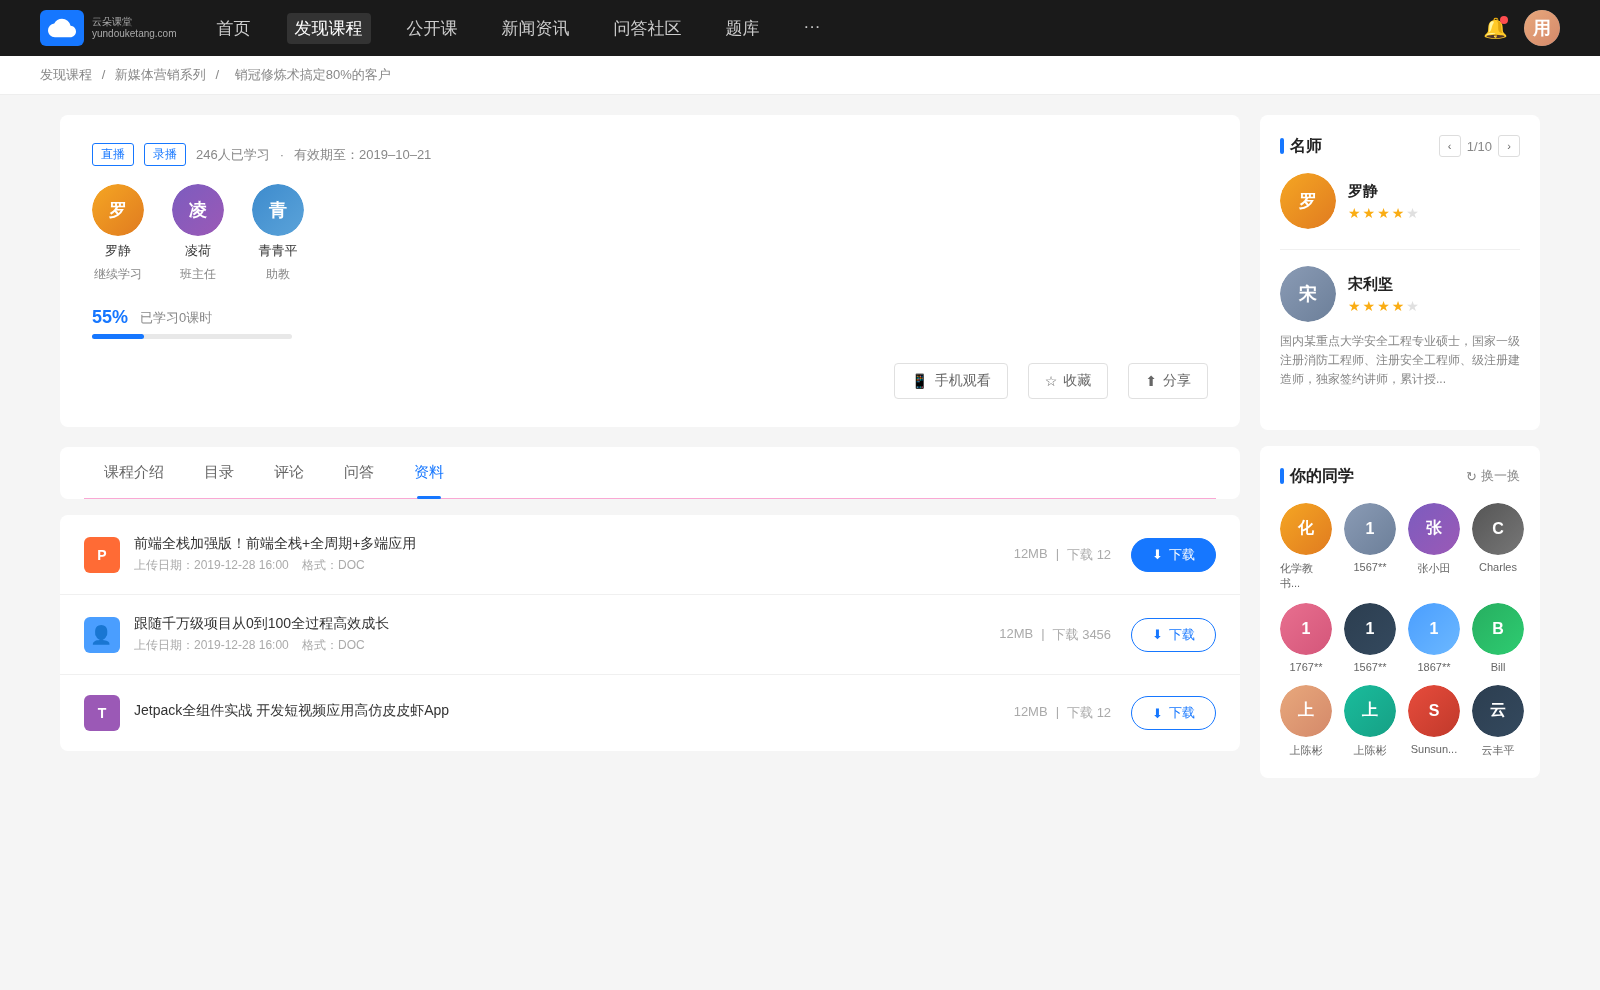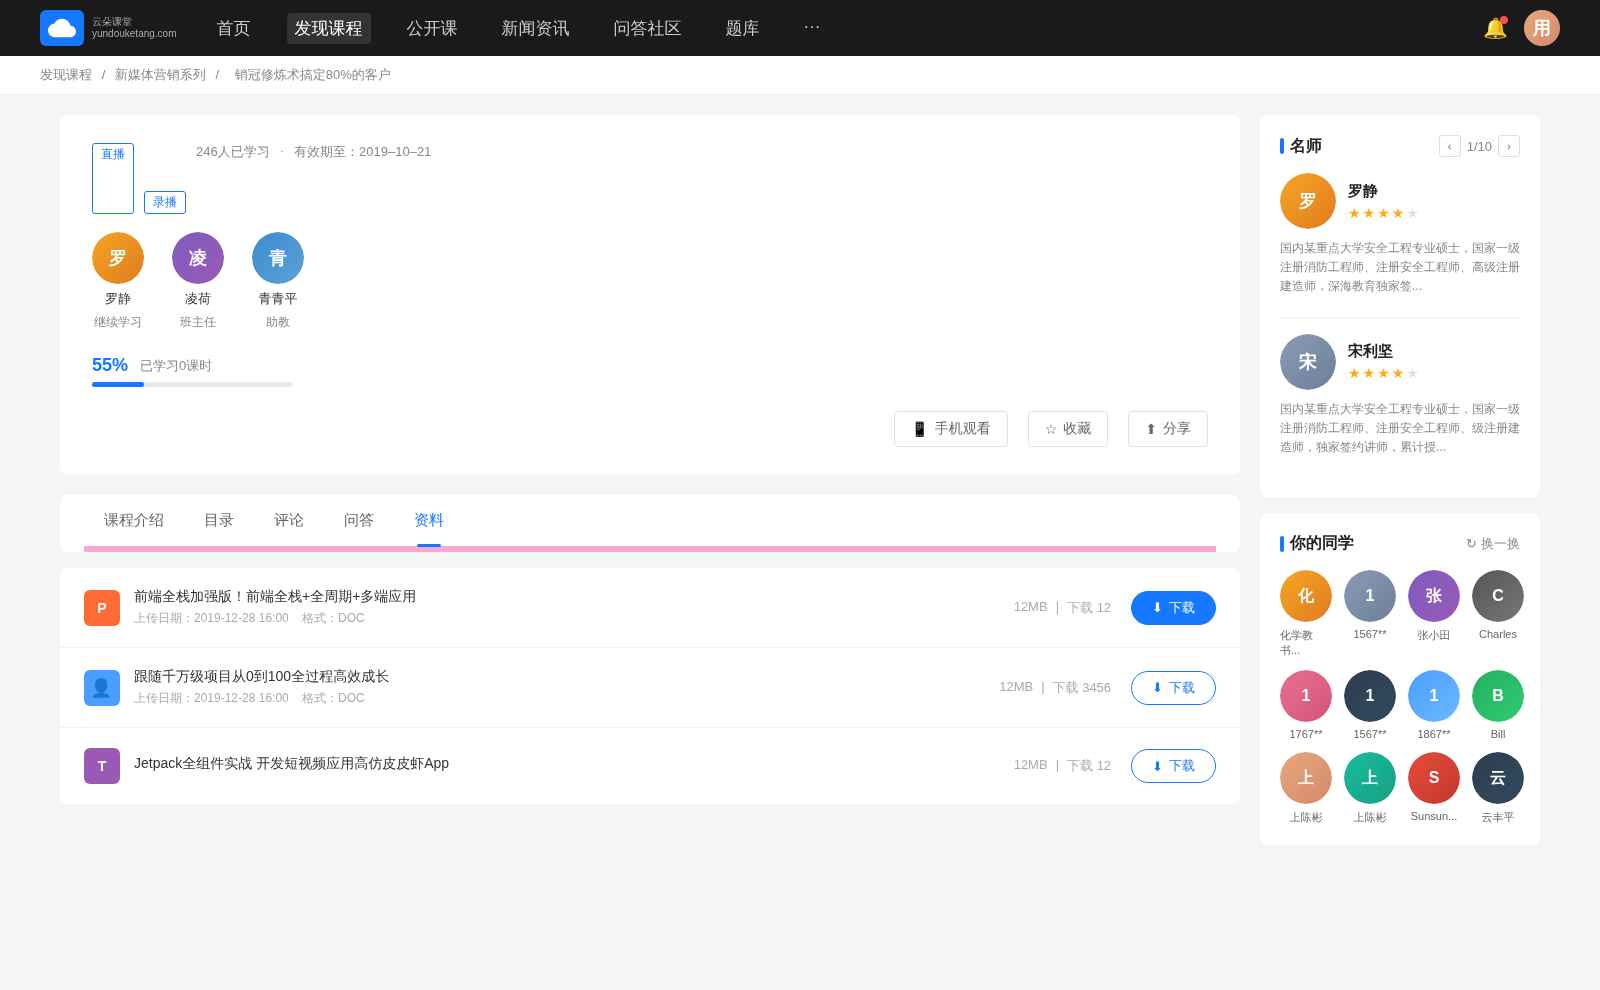--- a/index.html
+++ b/index.html
@@ -35,7 +35,7 @@
     
     .course-card { background: white; border-radius: 8px; padding: 28px 32px; margin-bottom: 20px; }
     .course-title { font-size: 22px; font-weight: 600; color: #222; margin-bottom: 12px; line-height: 1.4; }
-    .course-meta { display: flex; gap: 10px; margin-bottom: 18px; font-size: 13px; color: #888; }
+    .course-meta { display: flex; align-items: center; gap: 10px; margin-bottom: 18px; font-size: 13px; color: #888; }
     .badge { padding: 2px 8px; border-radius: 3px; font-size: 12px; font-weight: 500; border: 1.5px solid; }
     .badge-live { color: #1677ff; border-color: #1677ff; }
     .badge-record { color: #1677ff; border-color: #1677ff; margin-top: 48px; }

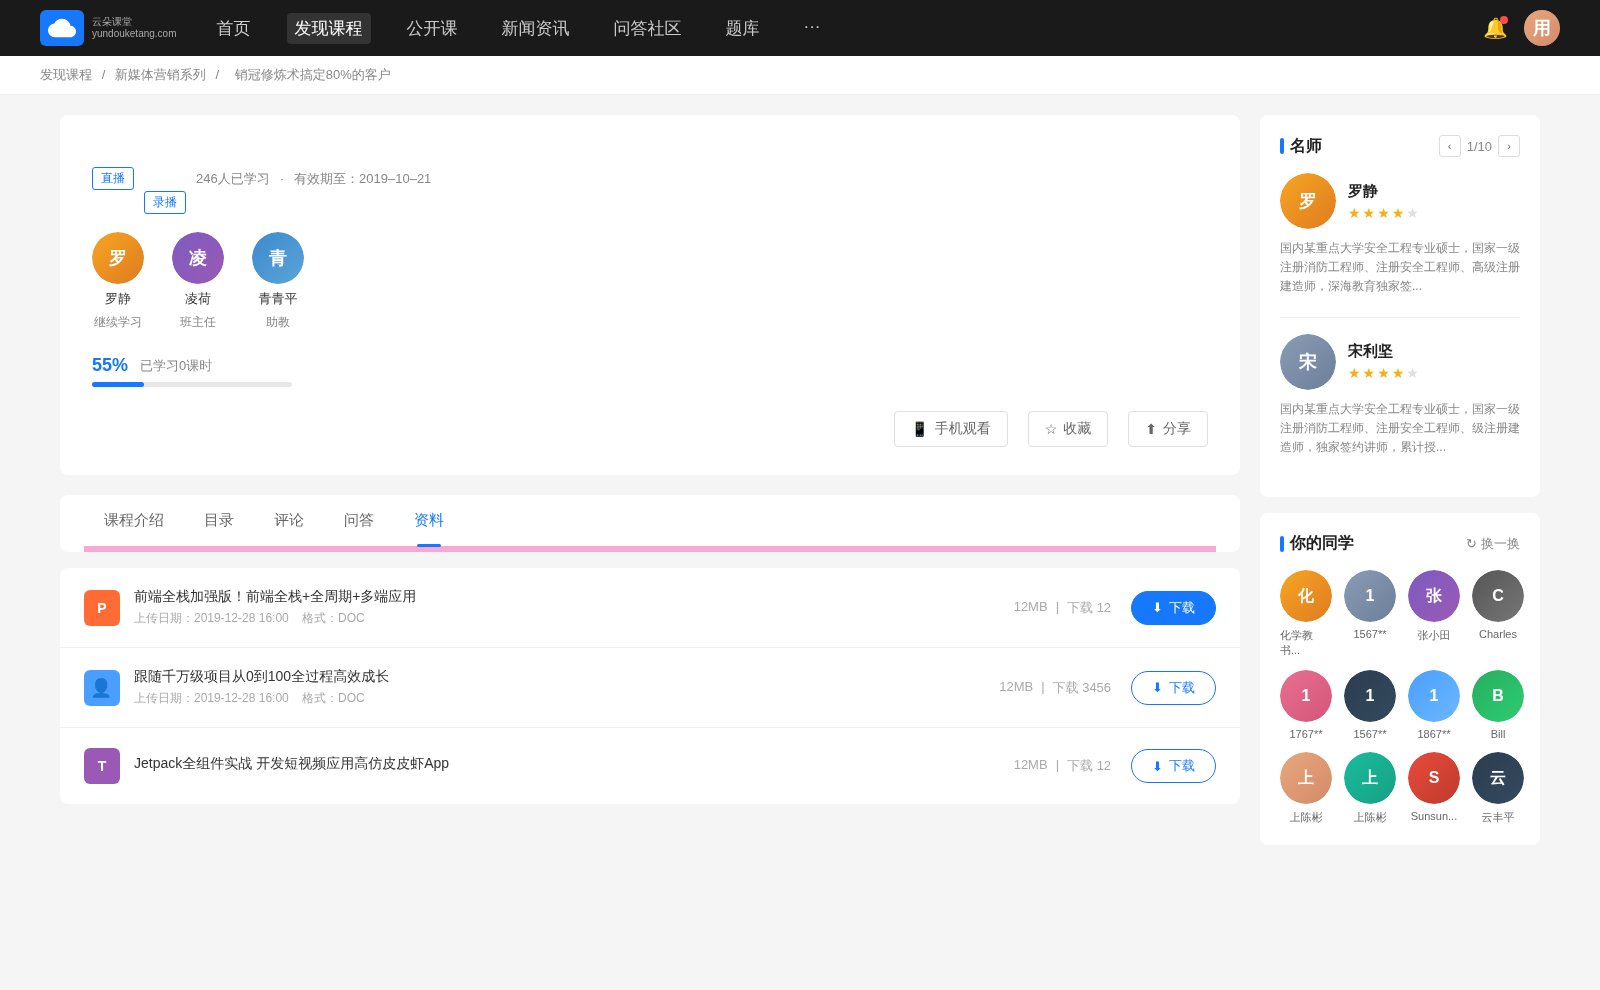--- a/index.html
+++ b/index.html
@@ -38,7 +38,7 @@
     .course-meta { display: flex; align-items: center; gap: 10px; margin-bottom: 18px; font-size: 13px; color: #888; }
     .badge { padding: 2px 8px; border-radius: 3px; font-size: 12px; font-weight: 500; border: 1.5px solid; }
     .badge-live { color: #1677ff; border-color: #1677ff; }
-    .badge-record { color: #1677ff; border-color: #1677ff; margin-top: 48px; }
+    .badge-record { color: #1677ff; border-color: #1677ff; }
     .teachers { display: flex; gap: 28px; margin-bottom: 24px; }
     .teacher { display: flex; flex-direction: column; align-items: center; gap: 6px; }
     .teacher-avatar { width: 52px; height: 52px; border-radius: 50%; overflow: hidden; }

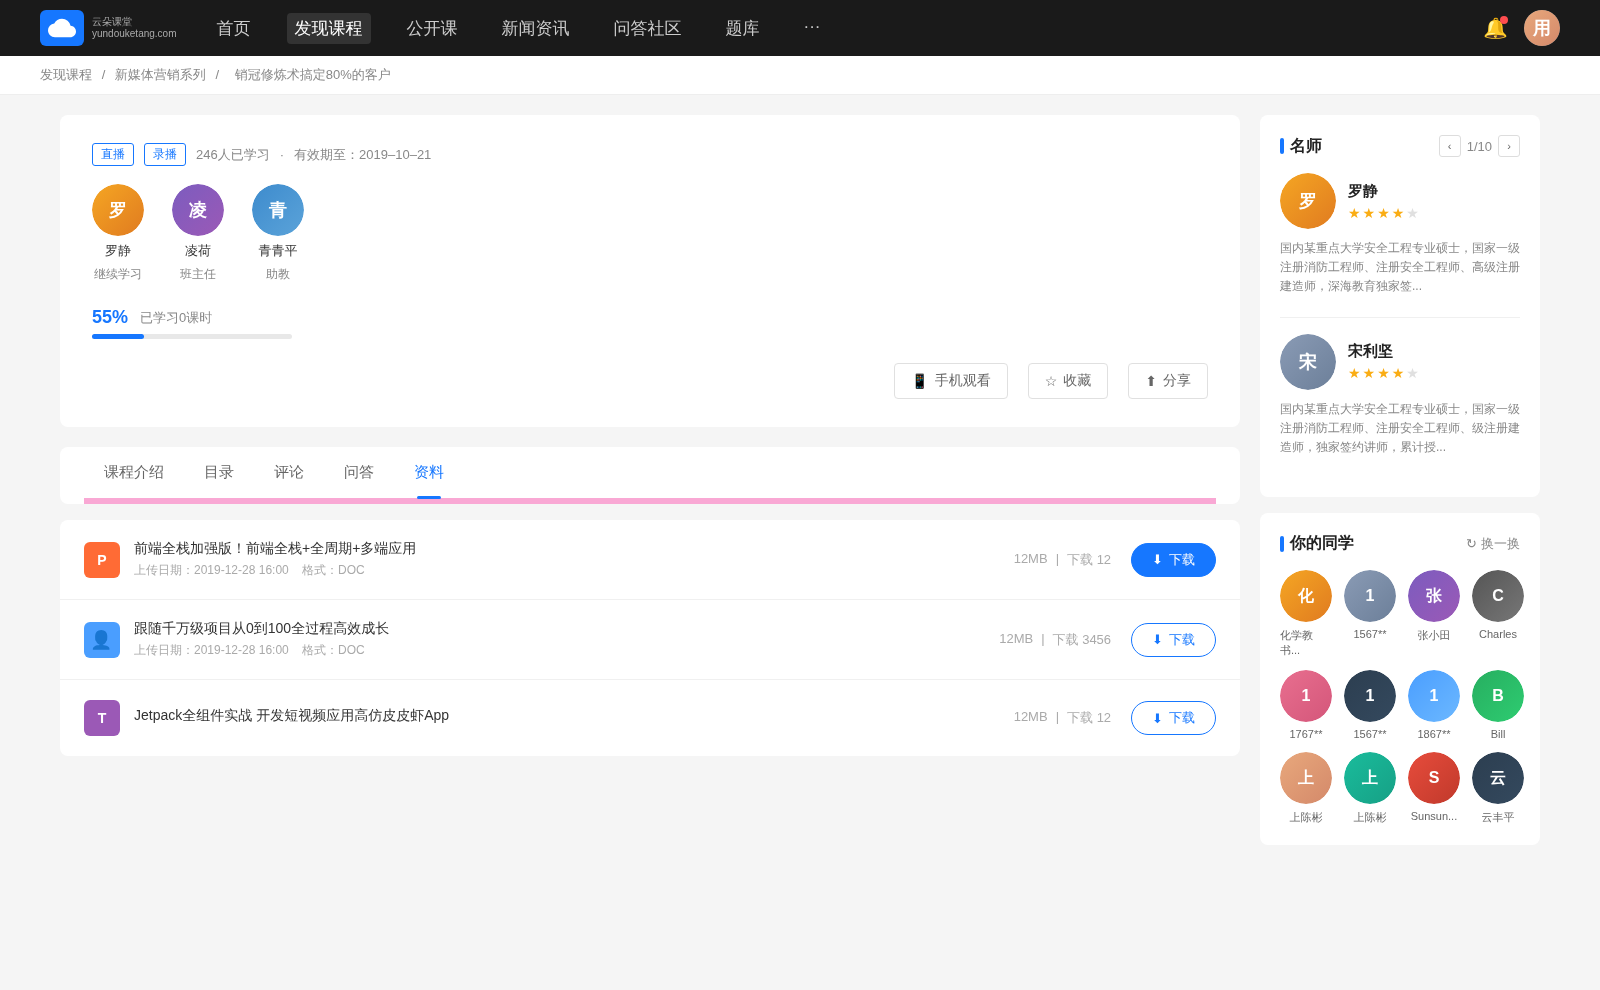--- a/index.html
+++ b/index.html
@@ -325,7 +325,6 @@
             </div>
           </div>
         </div>
-        <div class="teacher-profile-desc">国内某重点大学安全工程专业硕士，国家一级注册消防工程师、注册安全工程师、高级注册建造师，深海教育独家签...</div>
       </div>
 
       <div class="teacher-divider"></div>

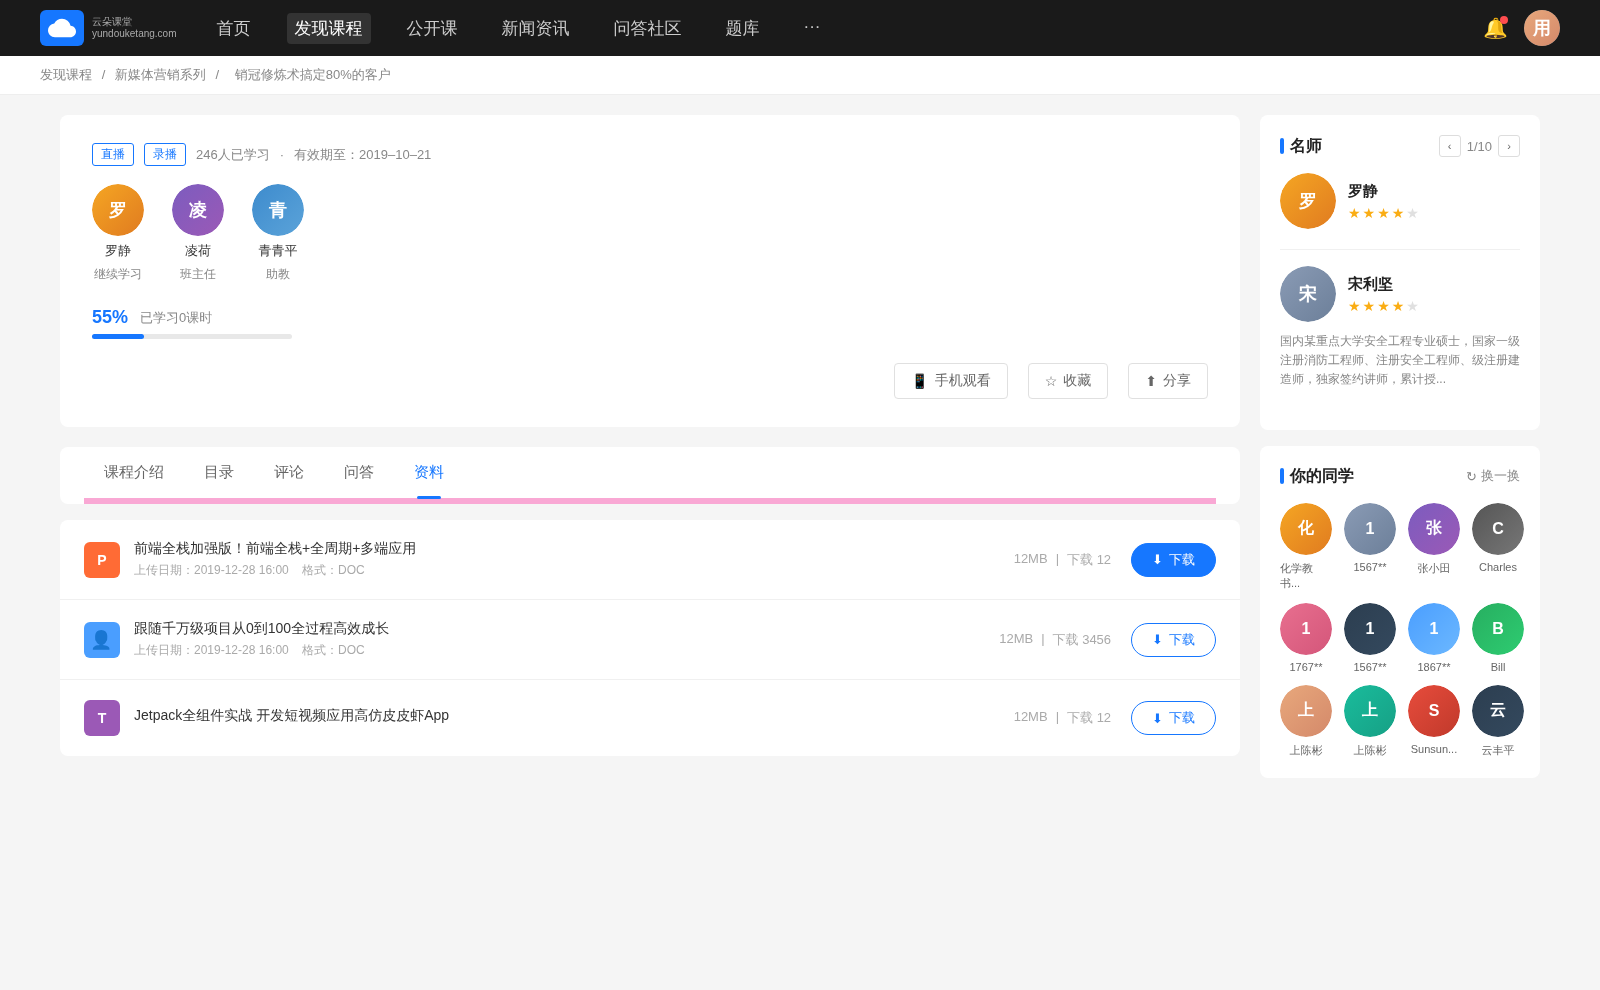--- a/index.html
+++ b/index.html
@@ -60,7 +60,7 @@
 
     
     .tabs-card { background: white; border-radius: 8px; padding: 0 24px; margin-bottom: 16px; }
-    .tabs-list { display: flex; gap: 0; border-bottom: 6px solid #f9a8d4; }
+    .tabs-list { display: flex; gap: 0; border-bottom: 1px solid #f9a8d4; }
     .tab { padding: 16px 20px; font-size: 15px; color: #666; cursor: pointer; position: relative; }
     .tab.active { color: #1677ff; font-weight: 500; }
     .tab.active::after { content: ''; position: absolute; bottom: -1px; left: 50%; transform: translateX(-50%); width: 24px; height: 3px; background: #1677ff; border-radius: 2px; }

